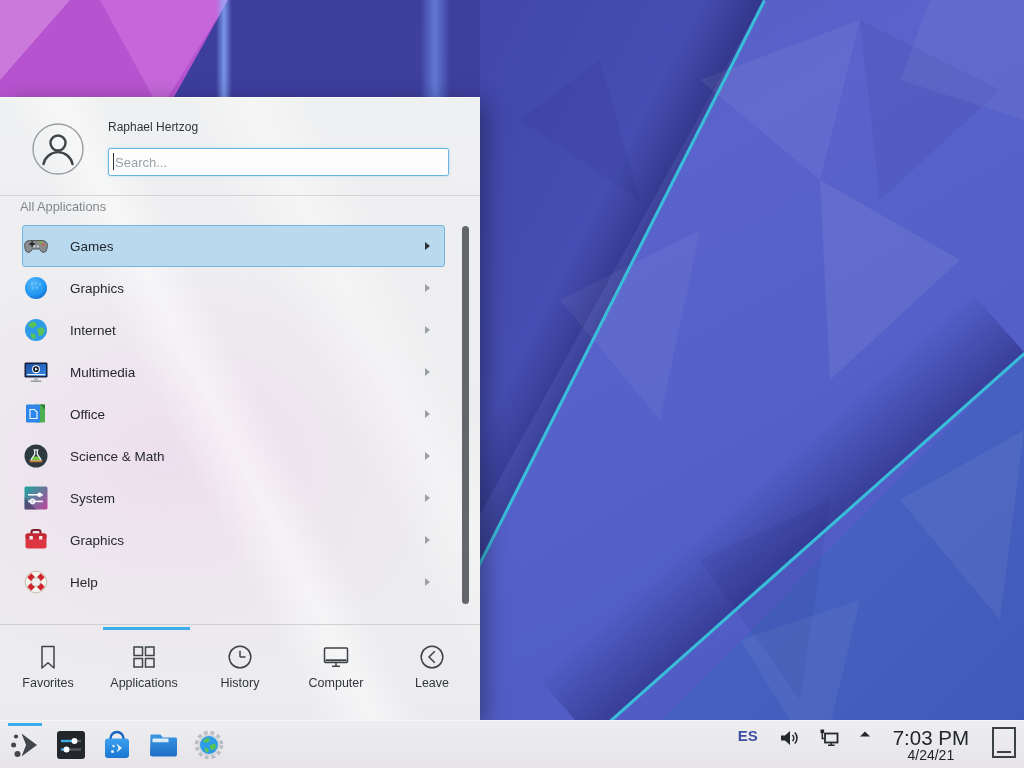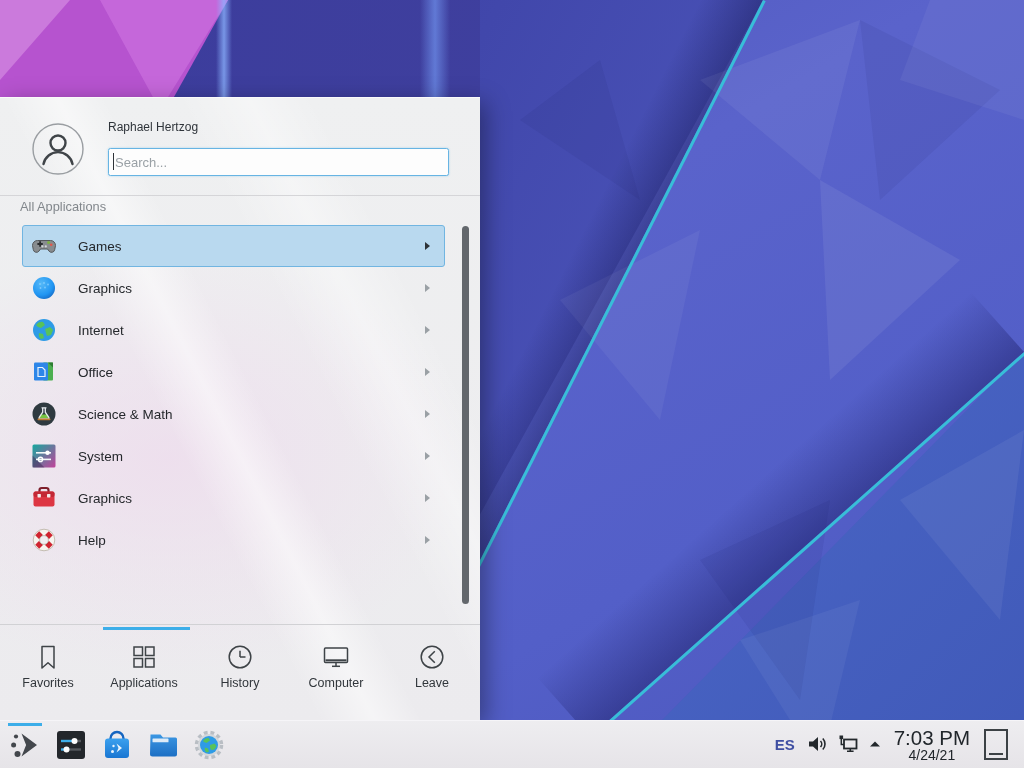--- a/index.html
+++ b/index.html
@@ -55,7 +55,7 @@
   .lv-sep1{position:absolute;left:0;top:97px;width:100%;height:1px;background:#d5d5d8;}
   .lv-section{position:absolute;left:20px;top:101px;font-size:12.8px;color:#82878c;}
   .lv-list{position:absolute;left:0;top:127px;width:100%;height:399px;overflow:hidden;}
-  .cat-row{height:42px;margin:0 35px 0 22px;padding:0 14px 0 8px;display:flex;align-items:center;
+  .cat-row{height:42px;margin:0 35px 0 22px;padding:0 14px 0 0;display:flex;align-items:center;
     border:1px solid transparent;border-radius:3px;}
   .cat-row.selected{background:#b9d9ef;border-color:#71b5e1;}
   .cat-icon{width:26px;height:26px;flex:0 0 26px;}

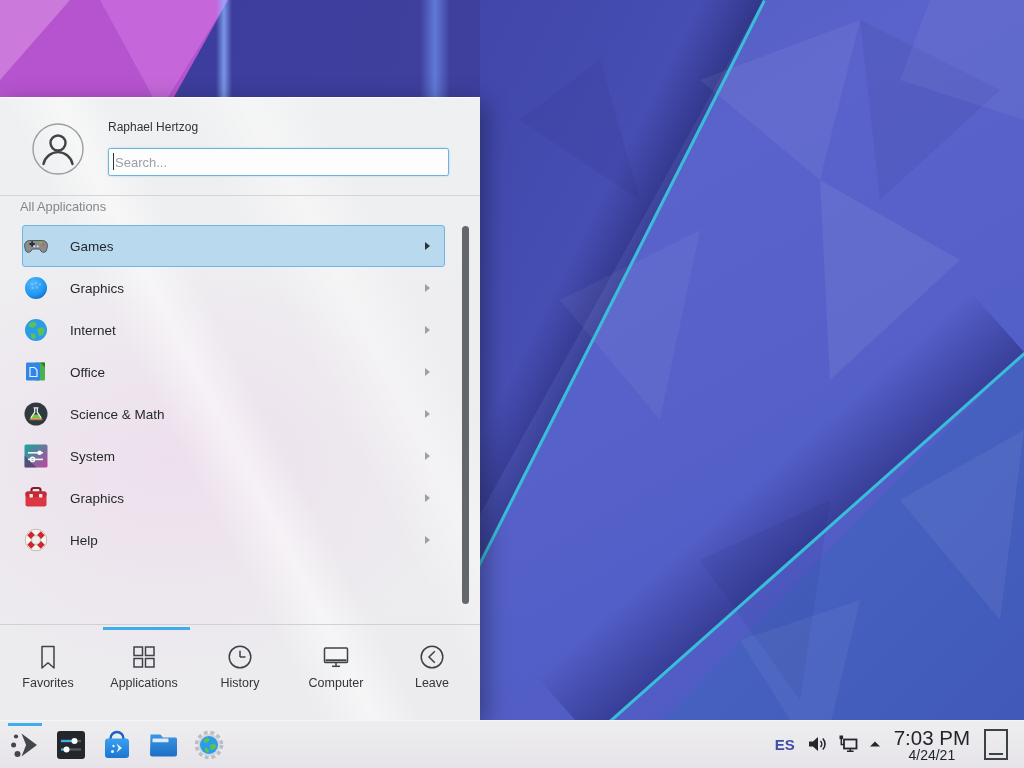--- a/index.html
+++ b/index.html
@@ -185,6 +185,26 @@
         <span class="cat-arrow"></span>
       </div>
 
+      <div class="cat-row">
+        <span class="cat-icon">
+          <svg viewBox="0 0 26 26">
+            <defs>
+                <linearGradient id="mmg" x1="0" y1="0" x2="1" y2="1">
+              <stop offset="0" stop-color="#1f4f9e"></stop>
+                  <stop offset="1" stop-color="#2f86e8"></stop>
+            </linearGradient>
+              </defs>
+            <rect x="1.5" y="3.5" width="23" height="15" rx="1.2" fill="#15233f"></rect>
+            <rect x="3" y="5" width="20" height="12" fill="url(#mmg)"></rect>
+            <circle cx="13" cy="10.2" r="3.4" fill="#0c1523" stroke="#fff" stroke-width="1.1"></circle>
+            <path d="M12 8.6 l3 1.6 -3 1.6 z" fill="#fff"></path>
+            <rect x="4" y="15" width="18" height="1.2" fill="#ecf1f6"></rect>
+            <rect x="11.3" y="18.5" width="3.4" height="3" fill="#aeb3b8"></rect>
+            <rect x="7.5" y="21.5" width="11" height="1.6" rx=".8" fill="#969ba0"></rect>
+          </svg></span>
+        <span class="cat-label">Multimedia</span>
+        <span class="cat-arrow"></span>
+      </div>
 
       <div class="cat-row">
         <span class="cat-icon">

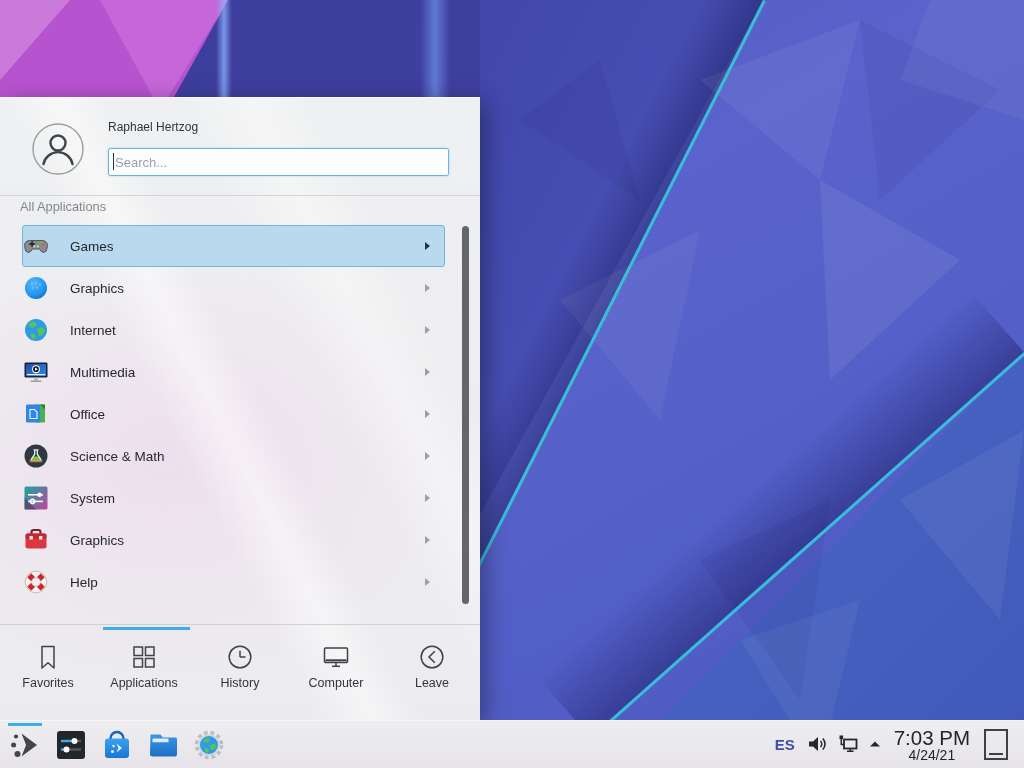--- a/index.html
+++ b/index.html
@@ -79,7 +79,7 @@
   .tb-btn{width:34px;height:34px;display:flex;align-items:center;justify-content:center;}
   .tb-btn svg{width:34px;height:34px;}
   .tb-active-line{position:absolute;left:8px;top:2px;width:34px;height:3px;background:#3daee9;}
-  .tb-tray{margin-left:auto;display:flex;align-items:center;gap:9px;padding-right:16px;}
+  .tb-tray{margin-left:auto;display:flex;align-items:flex-start;gap:18px;padding-right:8px;}
   .kbd-layout{font-size:15px;font-weight:bold;color:#3f4fa2;padding:0 2px;}
   .tray-ic{width:22px;height:22px;}
   .tray-caret{width:14px;height:14px;}

